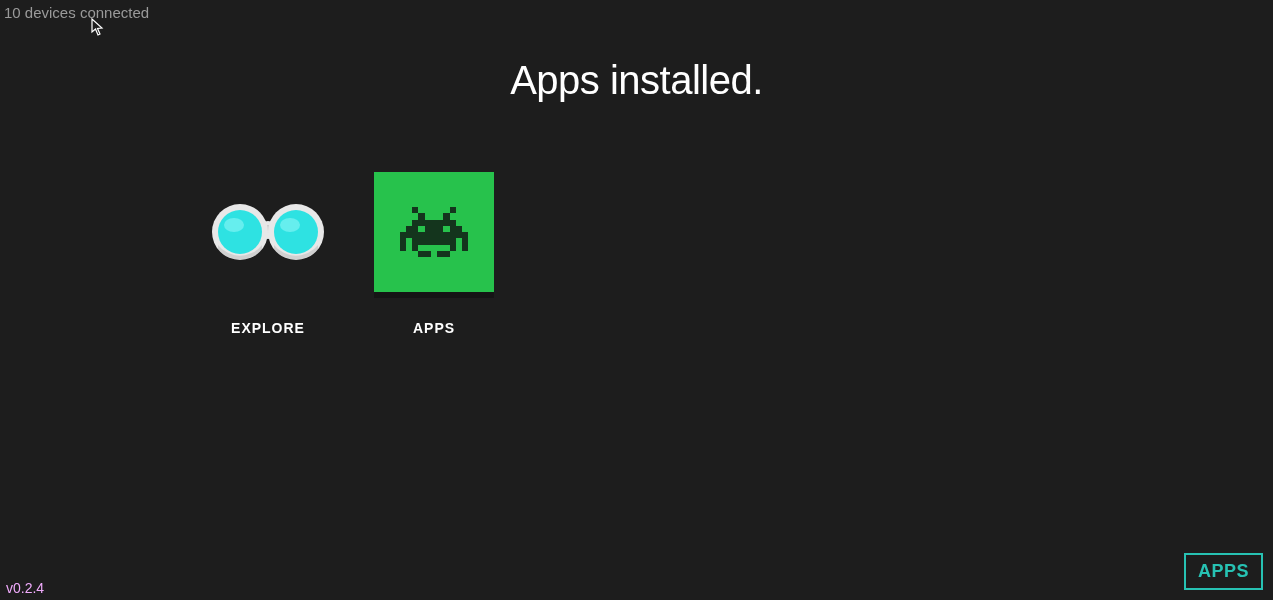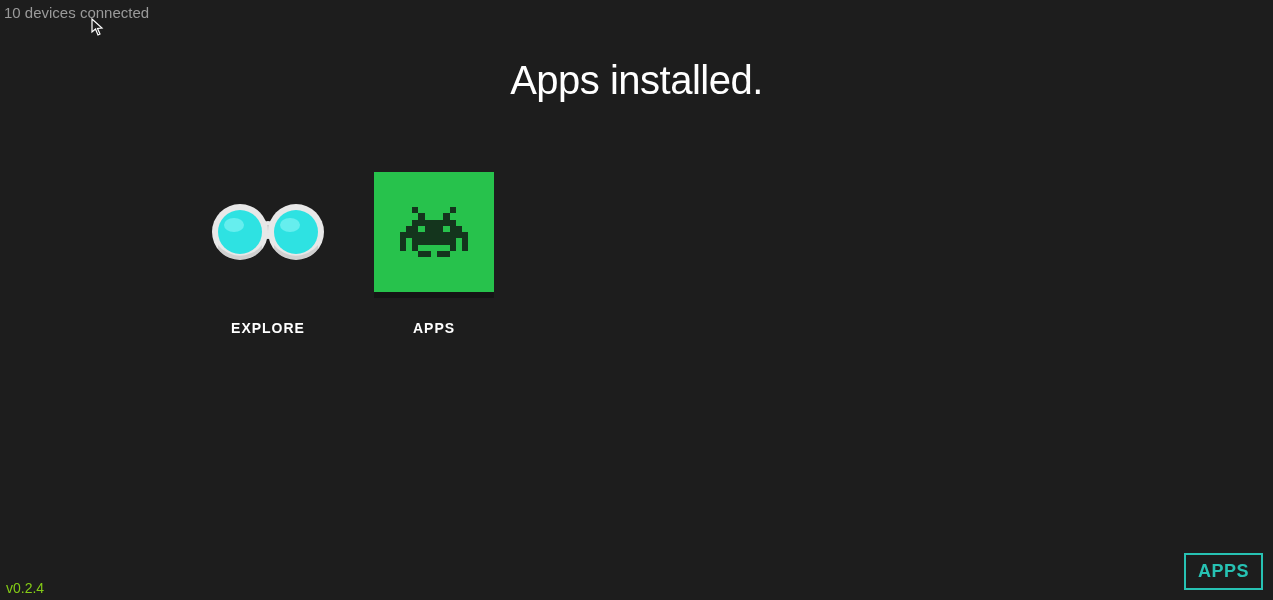--- a/index.html
+++ b/index.html
@@ -79,7 +79,7 @@
       position: absolute;
       bottom: 4px;
       left: 6px;
-      color: #84cc16;
+      color: #f0abfc;
       font-size: 14px;
     }
     .apps-button {

